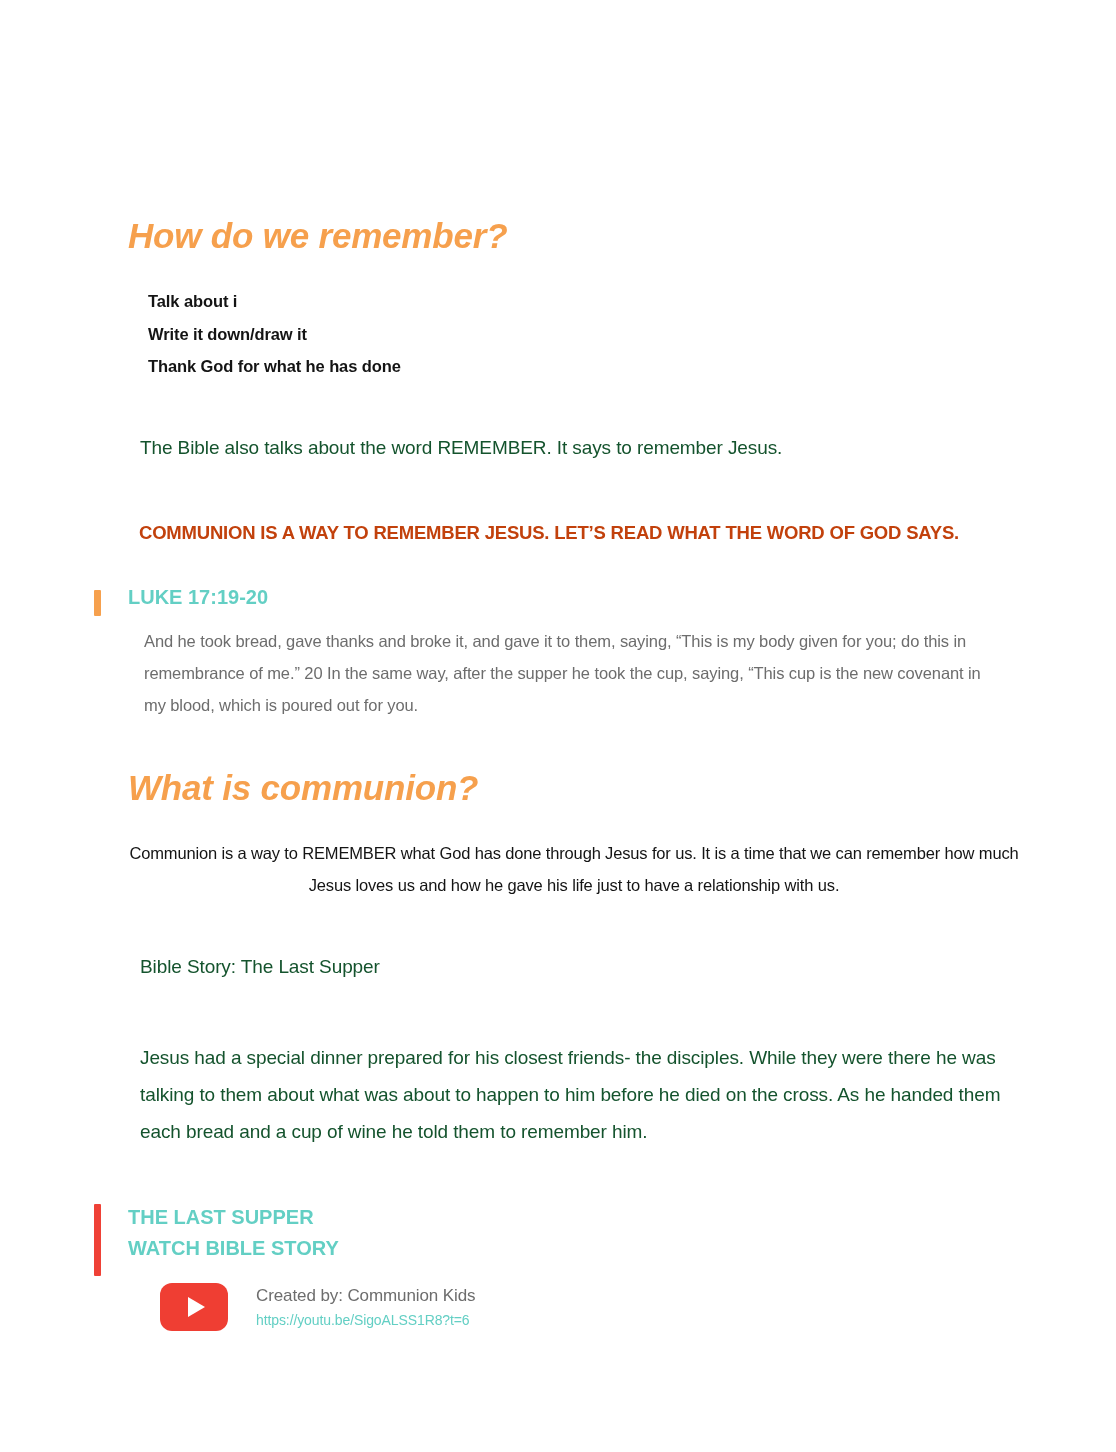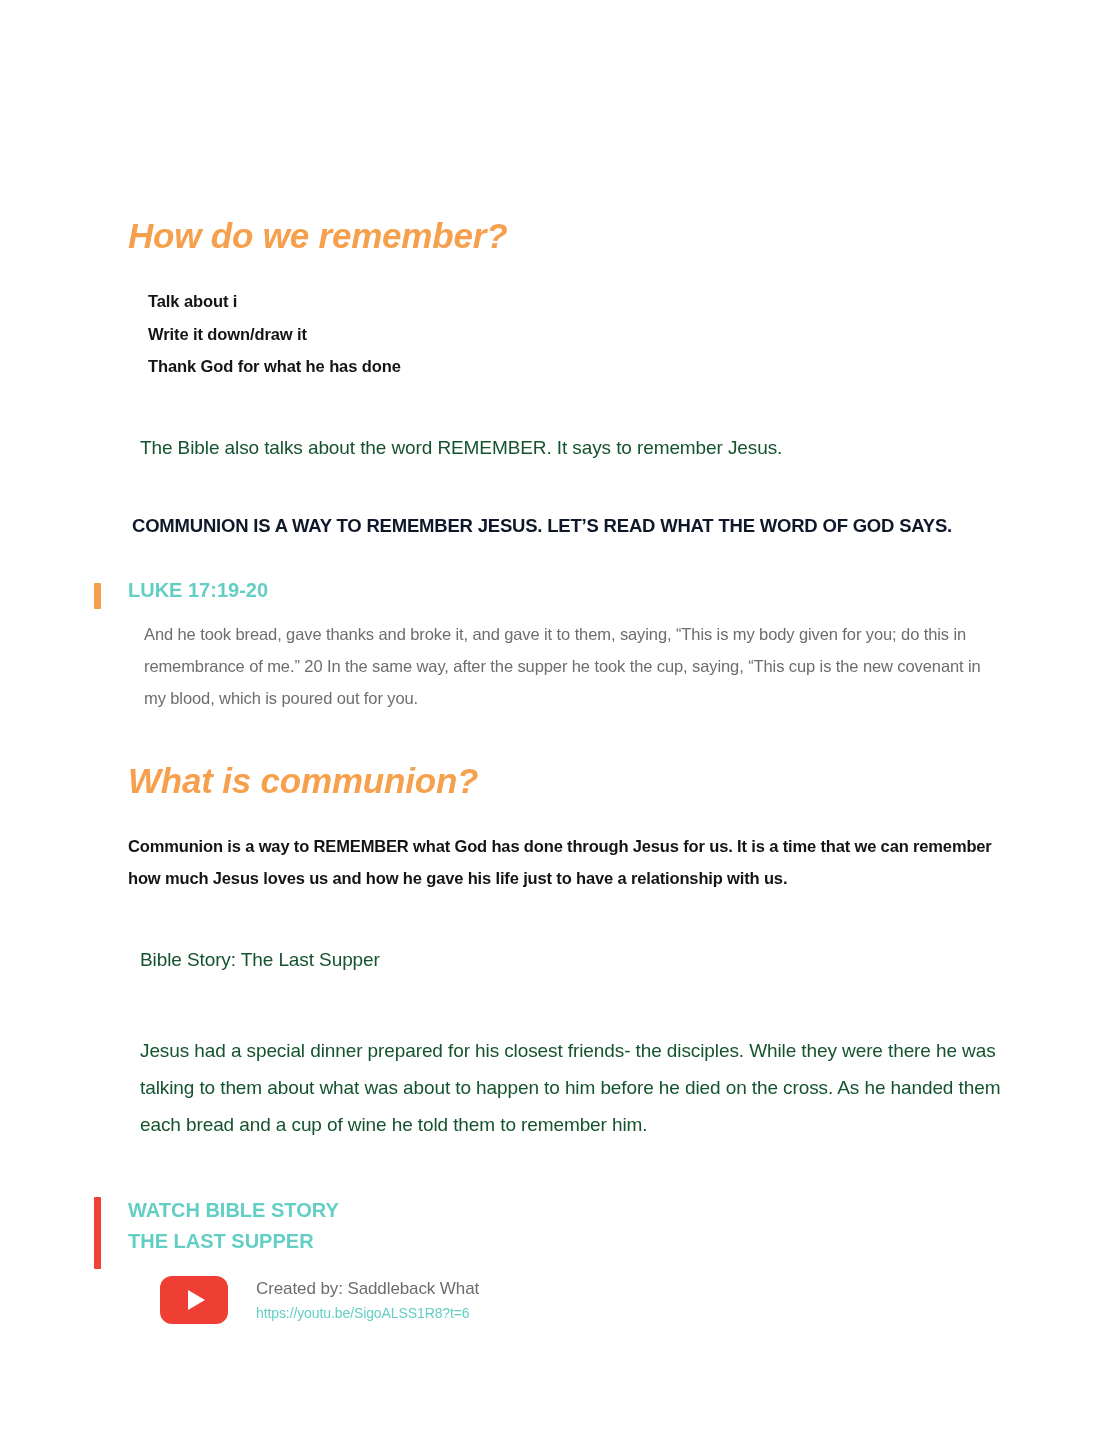--- a/index.html
+++ b/index.html
@@ -54,10 +54,10 @@
   .teal-head {
     font-size: 18.5px;
     font-weight: bold;
-    color: #0f172a;
+    color: #c2410c;
     line-height: 1.55;
     letter-spacing: -0.2px;
-    margin: 4px;
+    margin: 11px;
   }
 
   .verse-block {

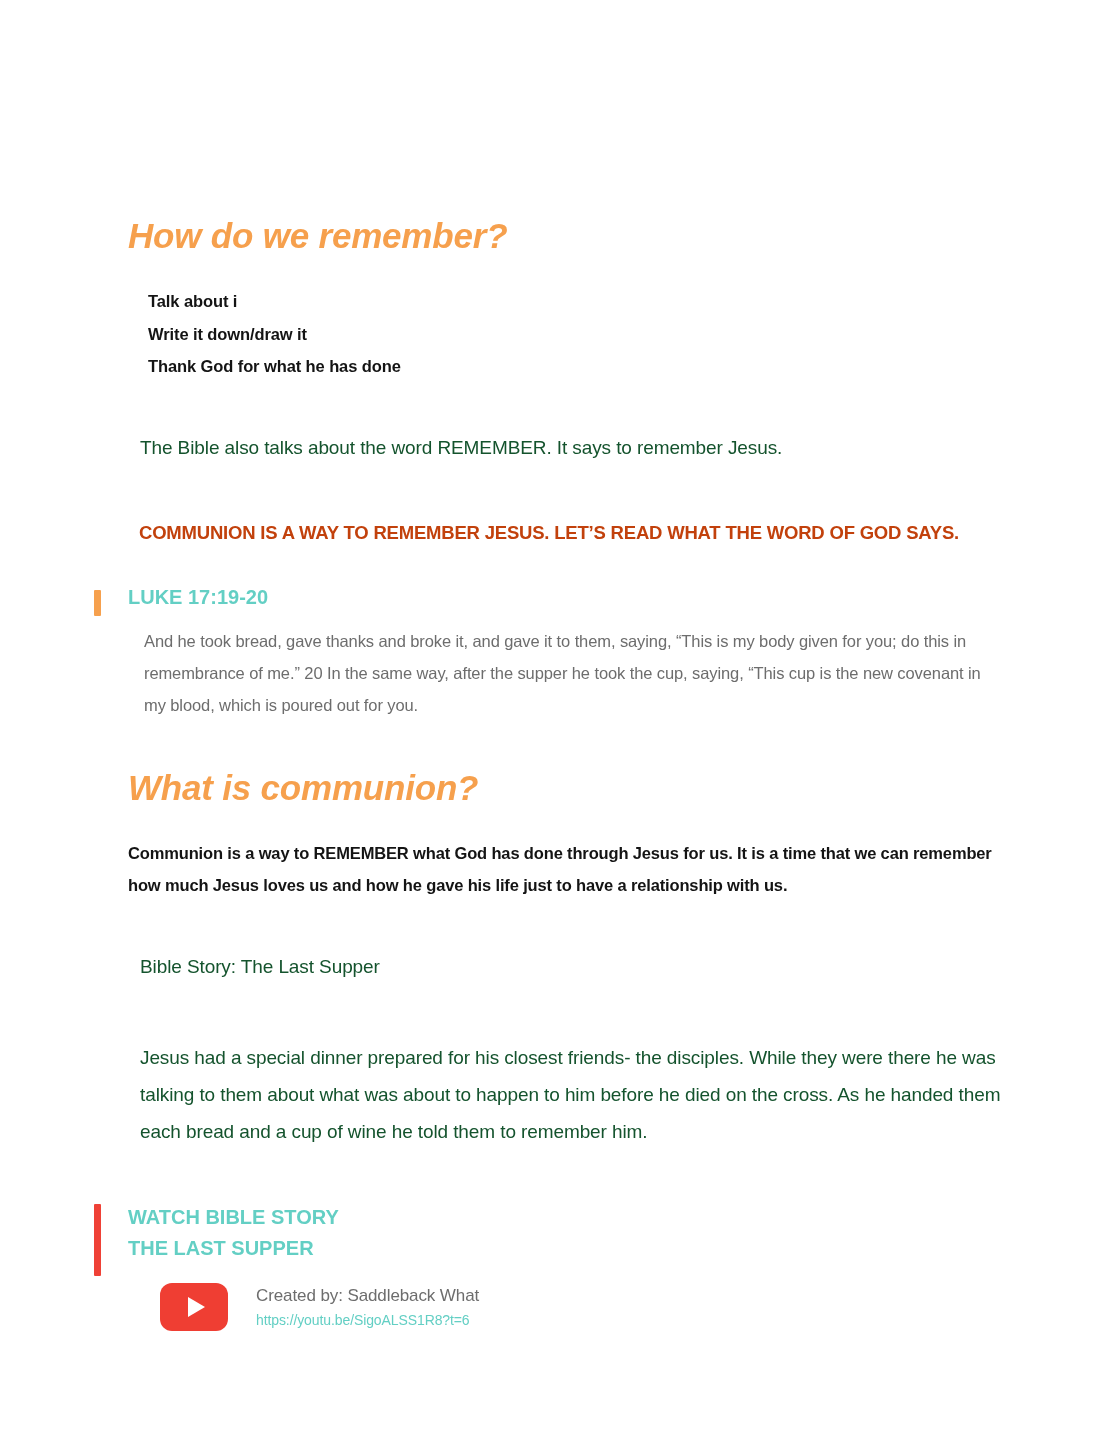--- a/index.html
+++ b/index.html
@@ -94,10 +94,11 @@
   .strong-para {
     margin: 28px 0 0 0;
     font-size: 16.5px;
-    font-weight: bold;
+    font-weight: normal;
     color: #141414;
     line-height: 1.95;
     letter-spacing: -0.15px;
+    text-align: center;
   }
 
   .watch-block {

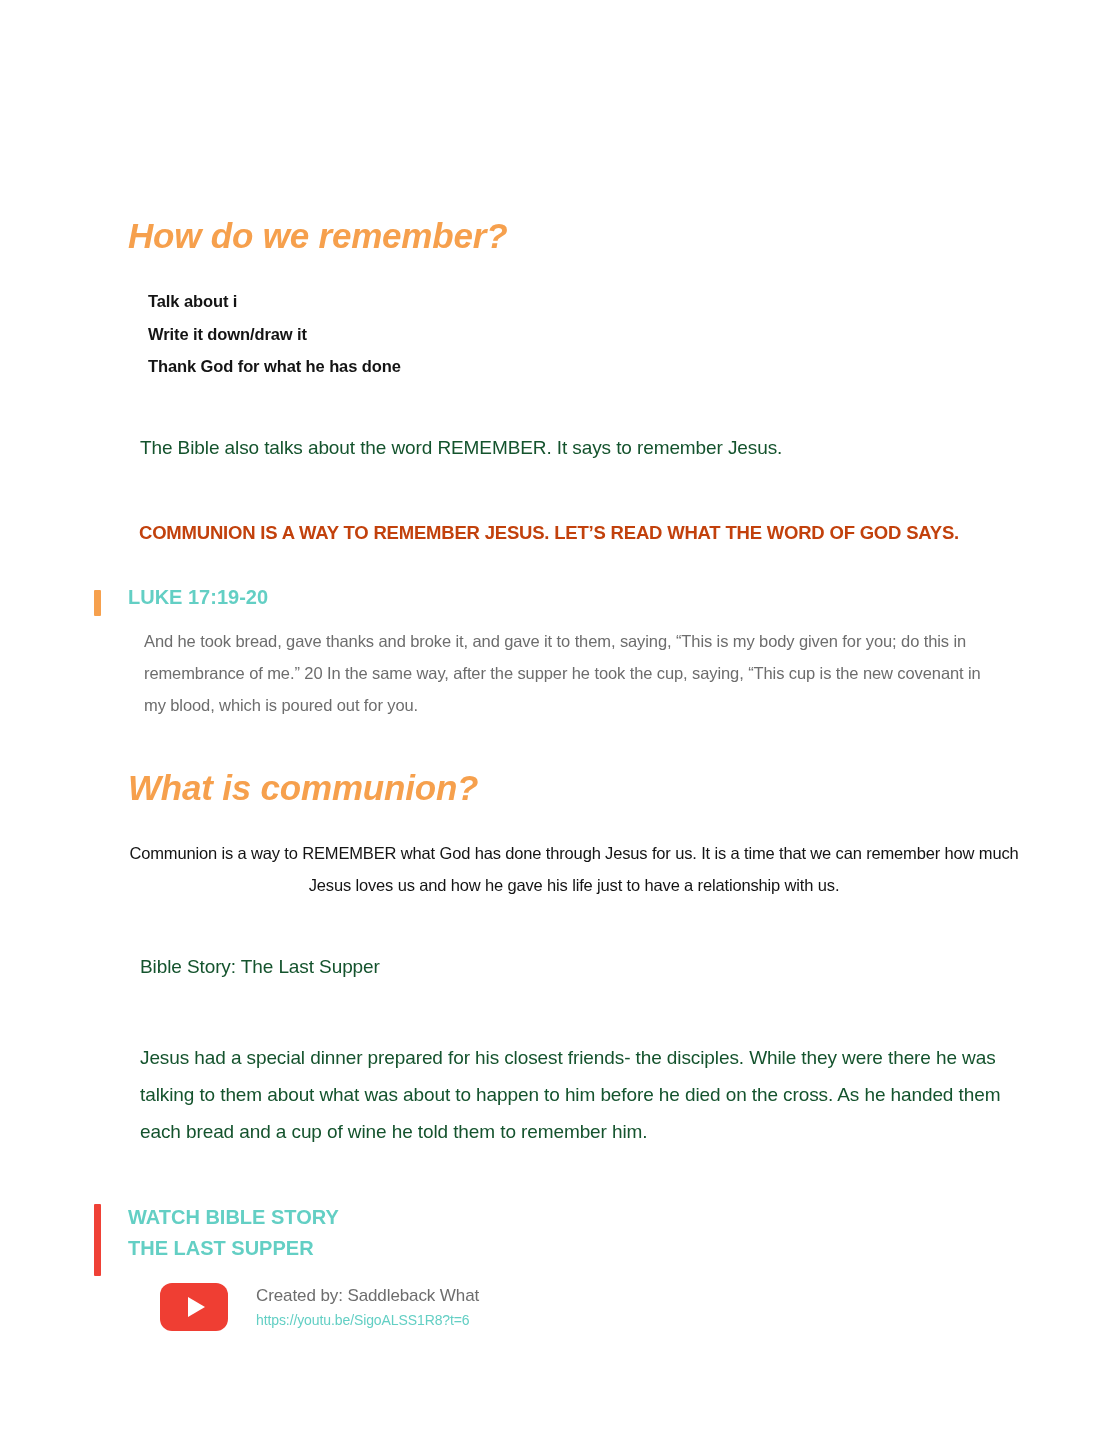--- a/index.html
+++ b/index.html
@@ -207,8 +207,8 @@
 
   <div class="watch-block">
     <span class="watch-bar"></span>
+    <p class="watch-title">THE LAST SUPPER</p>
     <p class="watch-title">WATCH BIBLE STORY</p>
-    <p class="watch-title">THE LAST SUPPER</p>
 
     <div class="video-row">
       <div class="yt-icon">

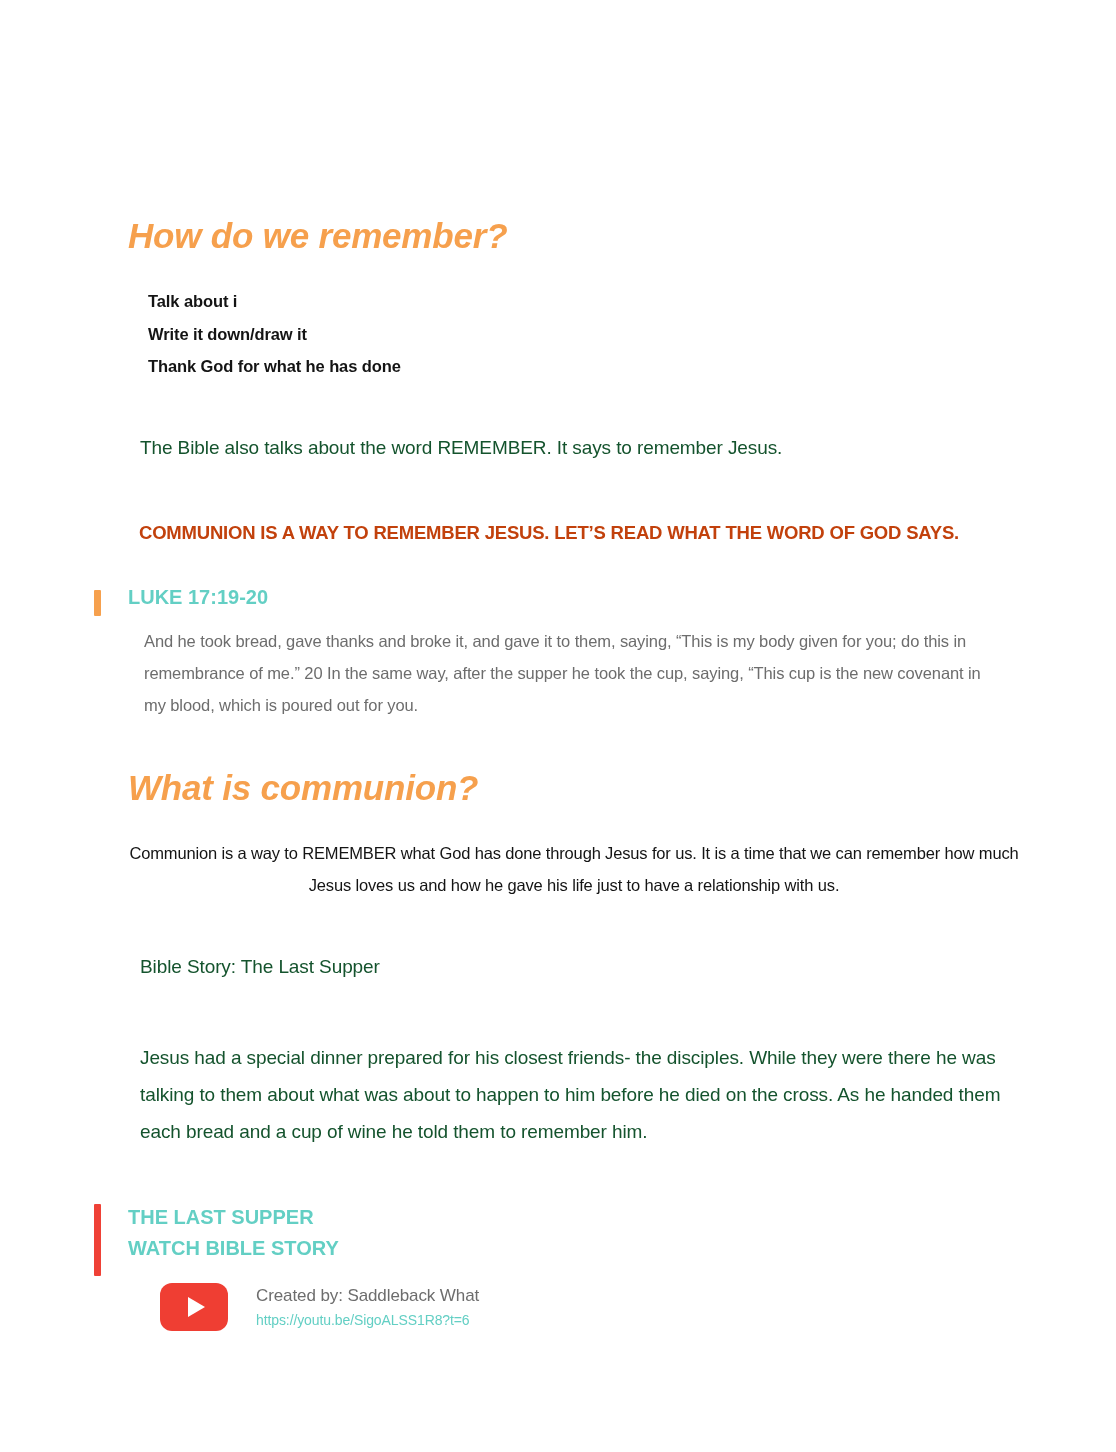--- a/index.html
+++ b/index.html
@@ -215,7 +215,7 @@
         <span class="tri"></span>
       </div>
       <div class="video-meta">
-        <div class="video-credit">Created by: Saddleback What</div>
+        <div class="video-credit">Created by: Communion Kids</div>
         <a class="video-link" href="#">https://youtu.be/SigoALSS1R8?t=6</a>
       </div>
     </div>

